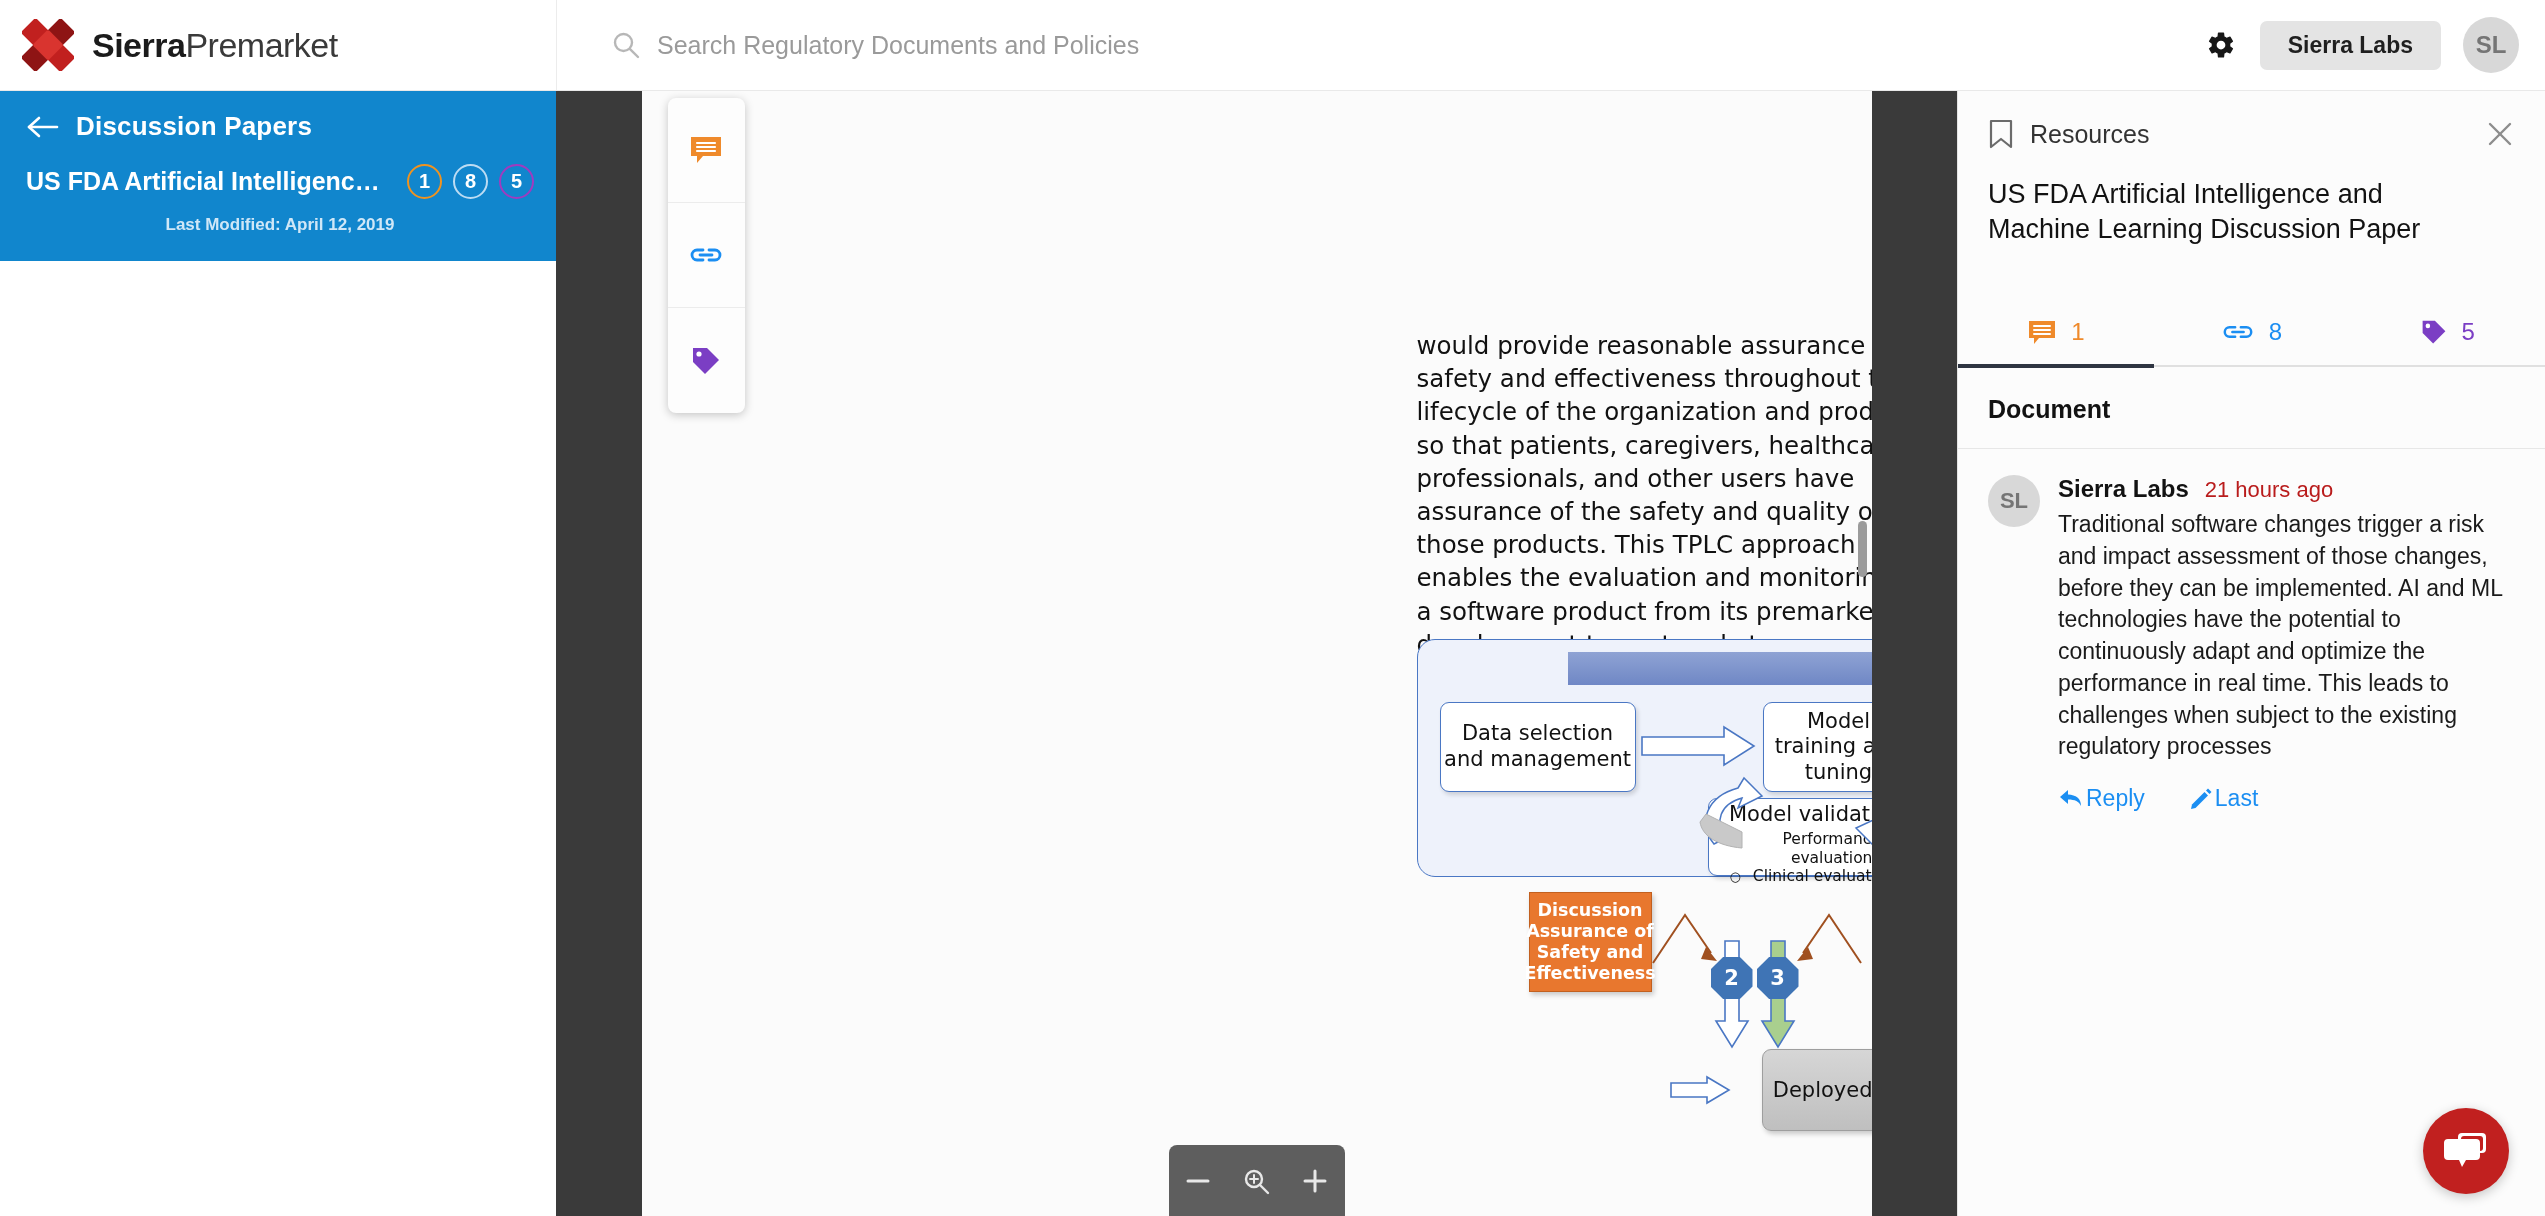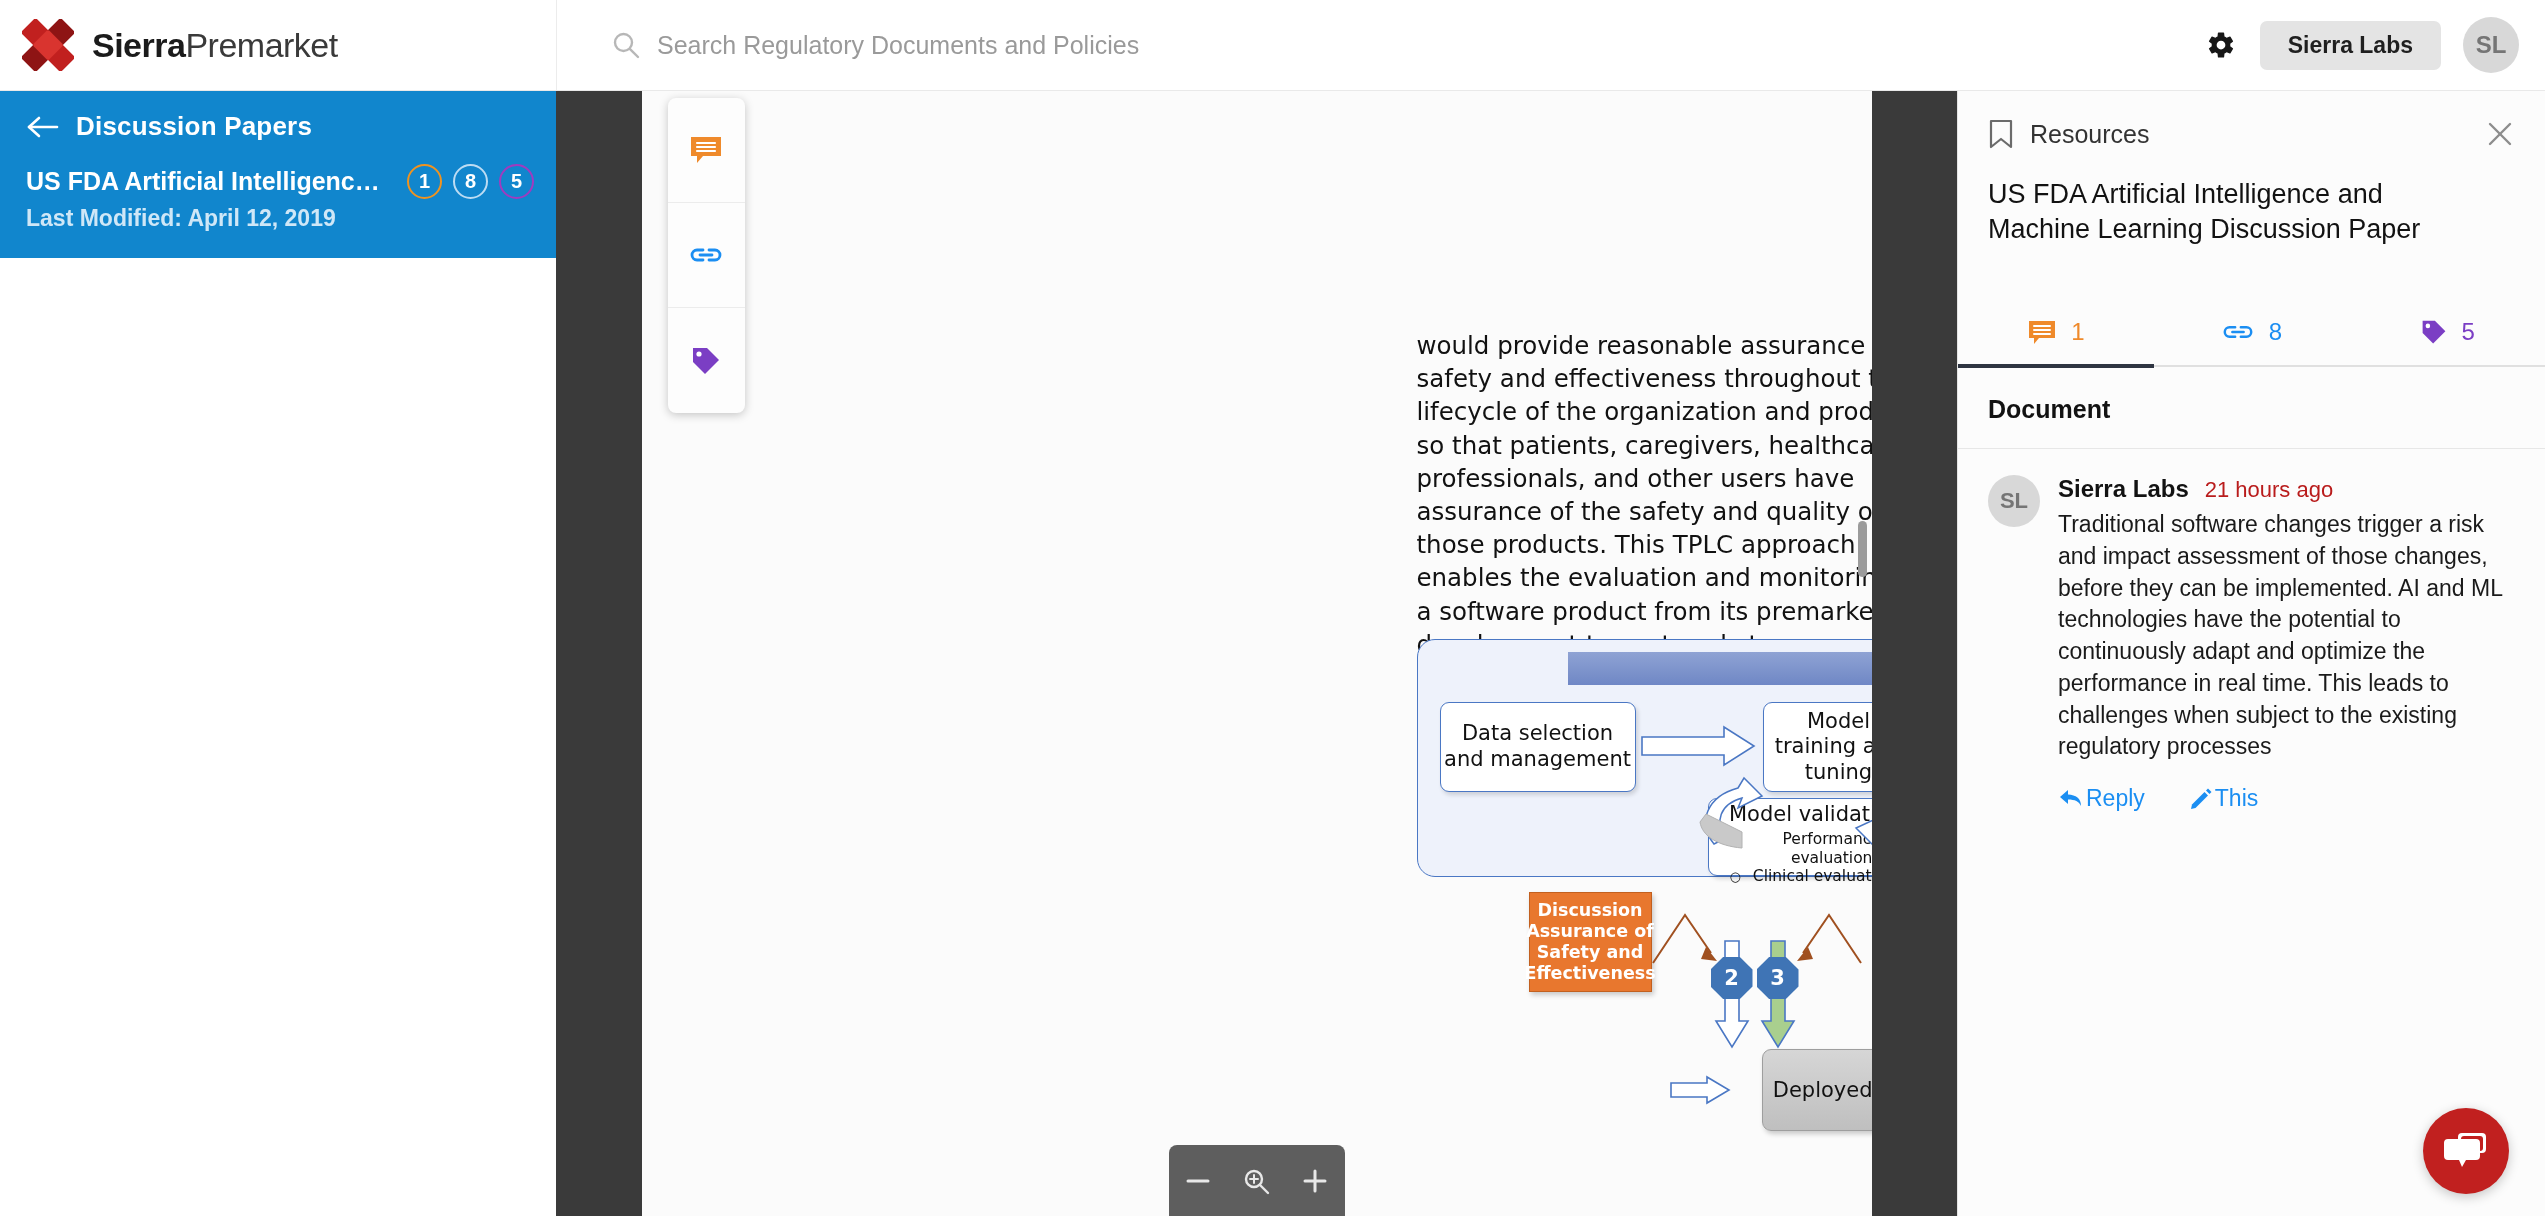--- a/index.html
+++ b/index.html
@@ -76,7 +76,7 @@
   .sb-badge.b-orange { border-color: #f0931f; }
   .sb-badge.b-blue   { border-color: #bcdcf3; }
   .sb-badge.b-purple { border-color: #a03bbf; }
-  .sb-doc-meta { font-size: 23px; color: #cfe7f7; margin-top: 6px; font-weight: 600; }
+  .sb-doc-meta { font-size: 17px; color: #cfe7f7; margin-top: 16px; font-weight: 600; text-align: center; }
 
   
   .viewer { flex: 1; position: relative; background: #3a3a3a; display: flex; justify-content: center;

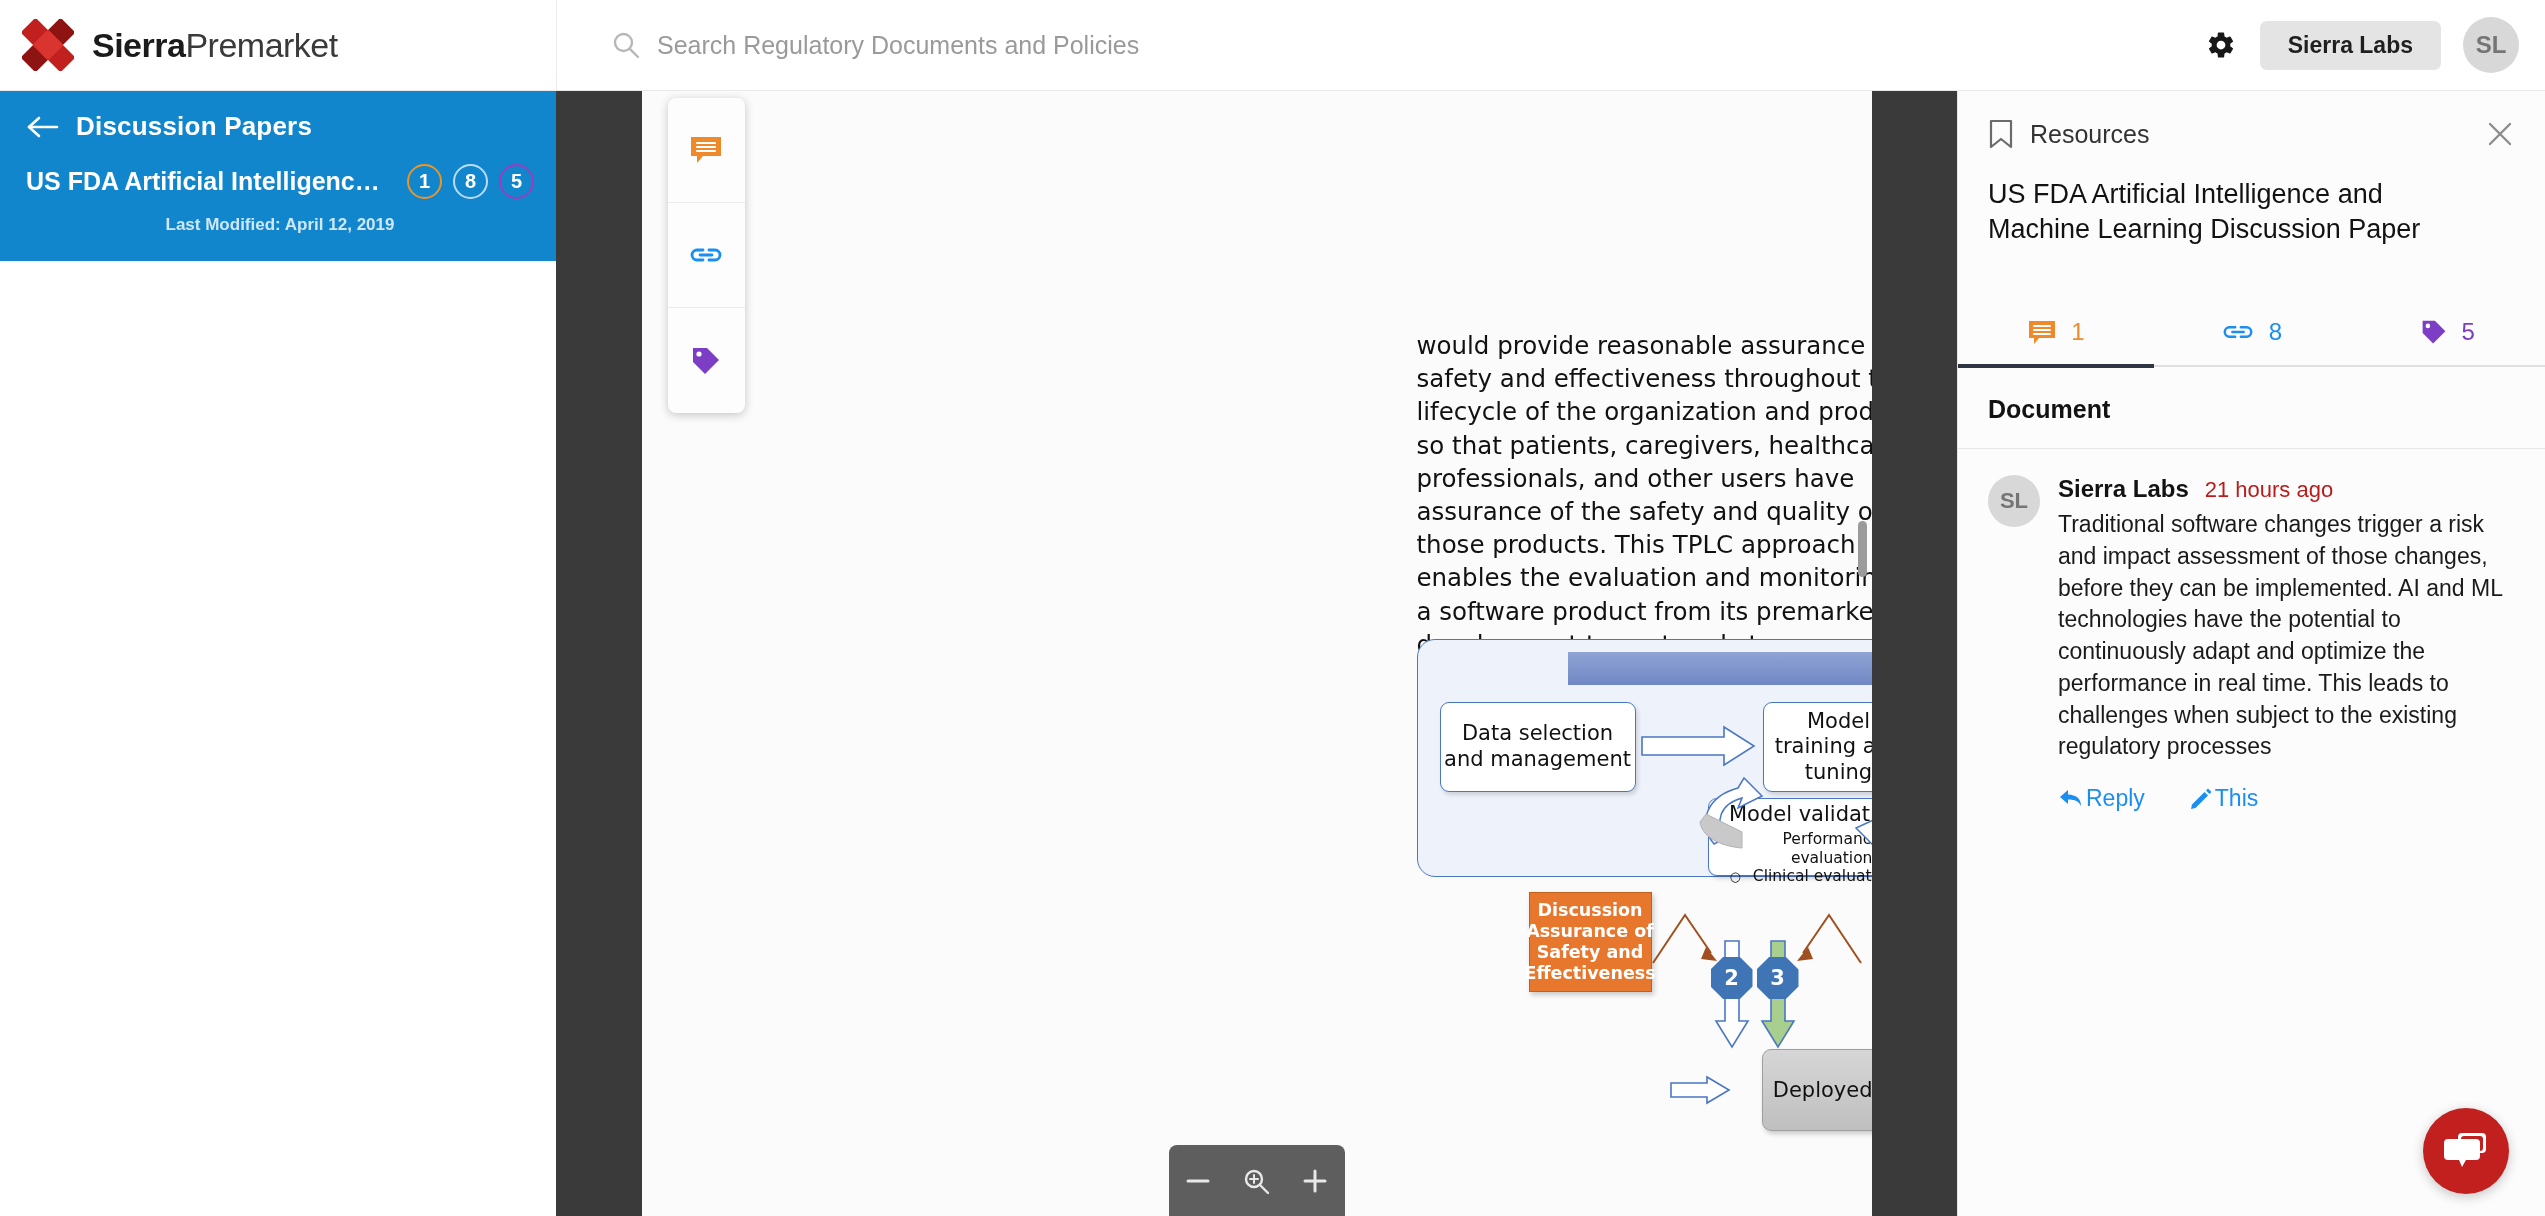--- a/index.html
+++ b/index.html
@@ -497,7 +497,7 @@
                 <path d="M3 18.5 L15.5 6 L19 9.5 L6.5 22 L2 23 Z" fill="#1b8ef2"></path>
                 <path d="M17 4.5 L19 2.5 L22.5 6 L20.5 8 Z" fill="#1b8ef2"></path>
               </svg>
-              <span>This</span>
+              <span>Last</span>
             </span>
           </div>
         </div>

